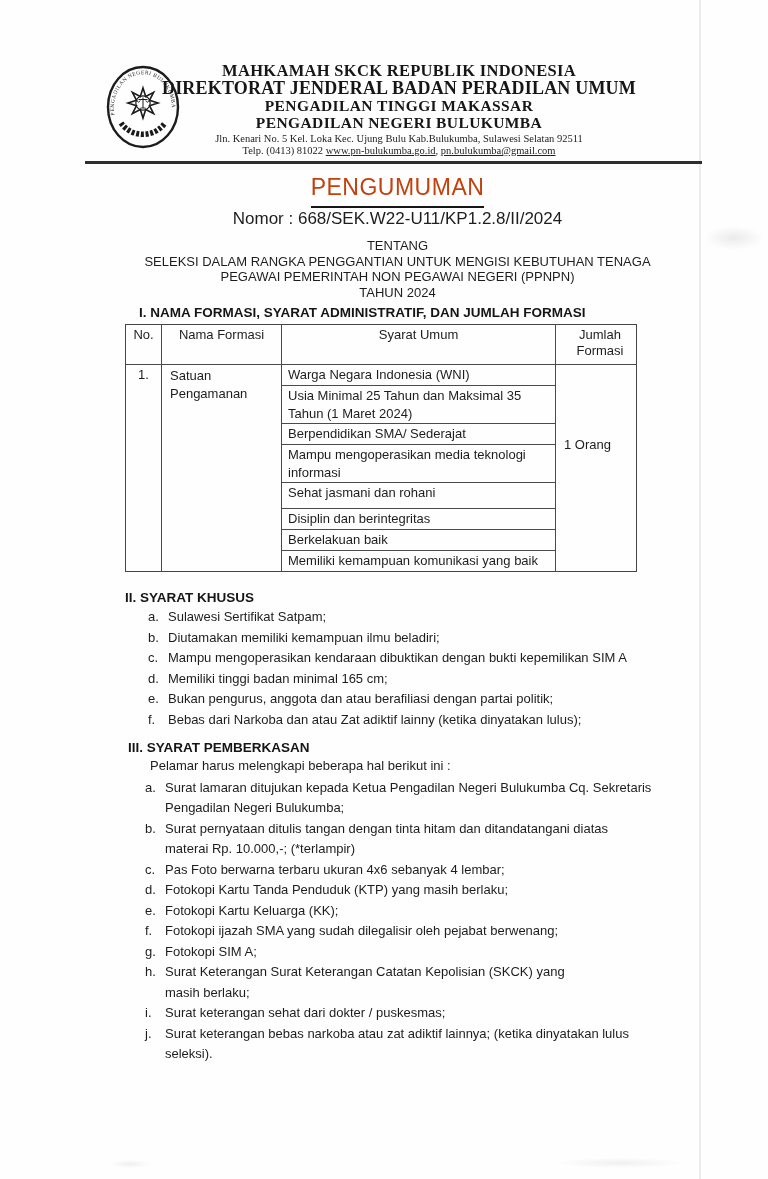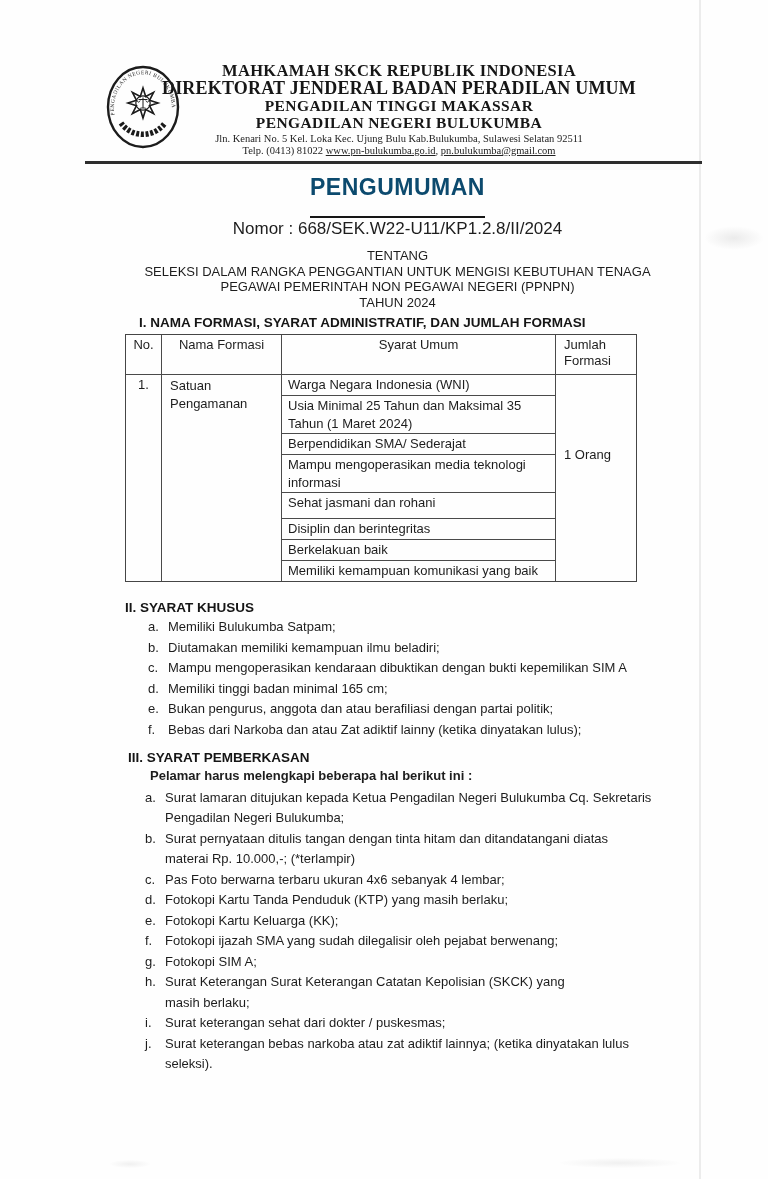--- a/index.html
+++ b/index.html
@@ -47,10 +47,10 @@
   .titleblock { margin-top:11px; padding-left:110px; padding-right:83px; text-align:center; }
   .main-title {
     display:inline-block;
-    font-size:23px; font-weight:bold; letter-spacing:0.5px;
+    font-size:23px; font-weight:normal; letter-spacing:0.5px;
     line-height:24px;
-    border-bottom:2.5px solid #161616; padding-bottom:17px;
-    color:#0c4a6e;
+    border-bottom:2.5px solid #161616; padding-bottom:7px;
+    color:#c2410c;
   }
   .doc-number { margin-top:3px; font-size:17px; line-height:16px; color:#1d1d1d; }
   .tentang { margin-top:11px; font-size:13px; line-height:15.5px; }

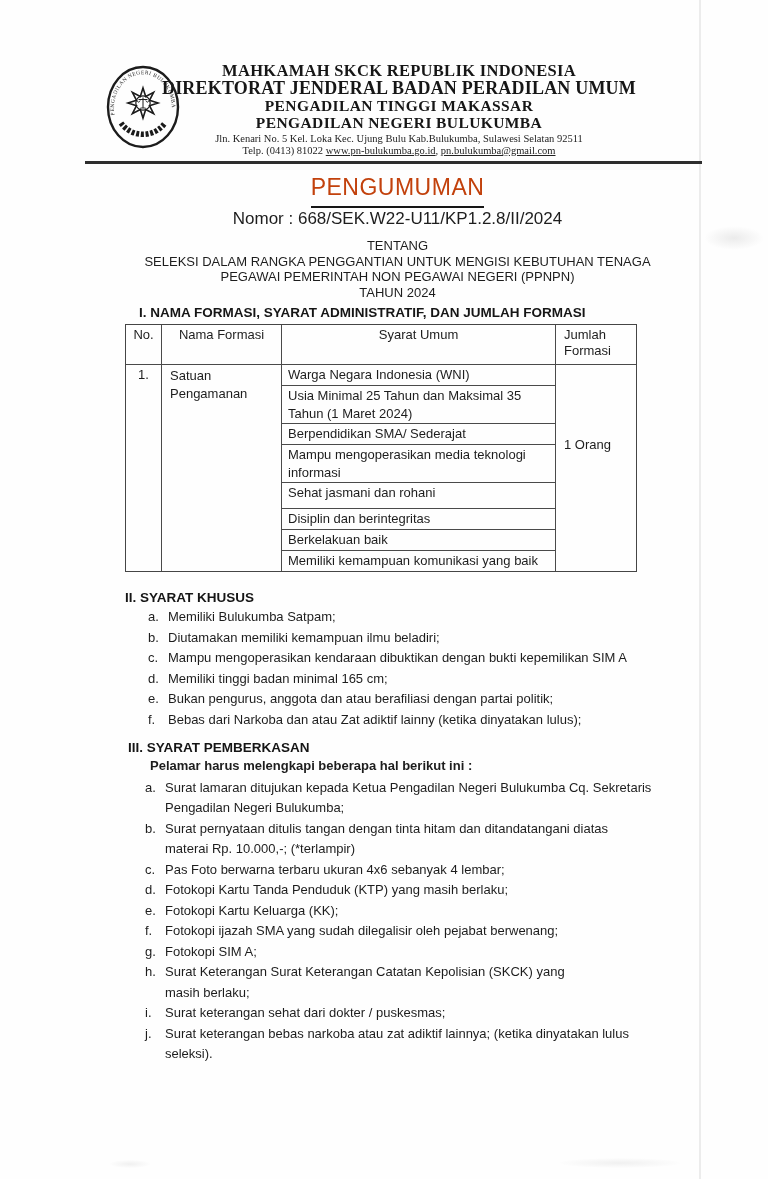--- a/index.html
+++ b/index.html
@@ -81,7 +81,7 @@
   }
   .cell { border-right:1.5px solid #4a4a4a; }
   .cell.last { border-right:none; }
-  .th { border-bottom:1.5px solid #4a4a4a; height:40px; padding-top:2px; box-sizing:border-box; }
+  .th { border-bottom:1.5px solid #4a4a4a; height:40px; padding-top:2px; box-sizing:border-box;text-align:center; }
   .th.c-no, .th.c-nama, .th.c-syarat { text-align:center; }
   .th.c-jumlah { padding-left:8px; line-height:16px; }
   .td { box-sizing:border-box; }

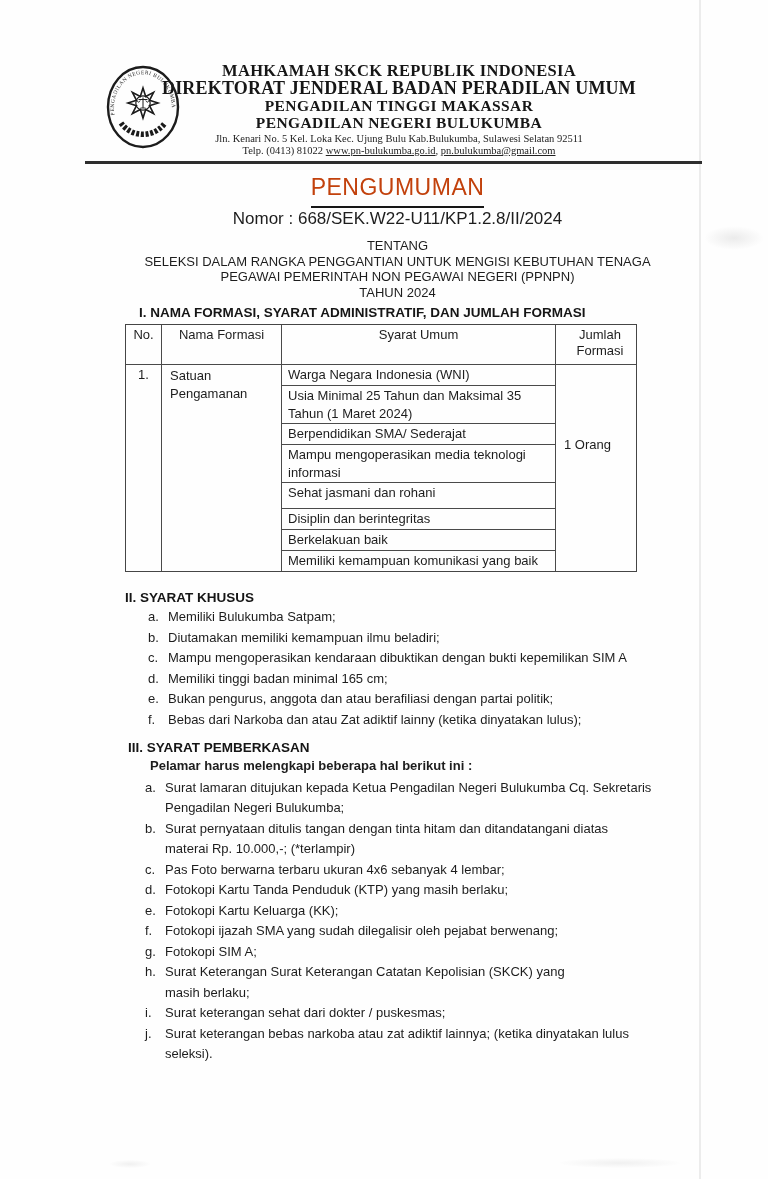--- a/index.html
+++ b/index.html
@@ -183,7 +183,7 @@
   <div class="list list-ii">
     <div class="li">
         <span class="li-label">a.</span>
-        <span class="li-text">Memiliki Bulukumba Satpam;</span>
+        <span class="li-text">Sulawesi Sertifikat Satpam;</span>
       </div>
     <div class="li">
         <span class="li-label">b.</span>

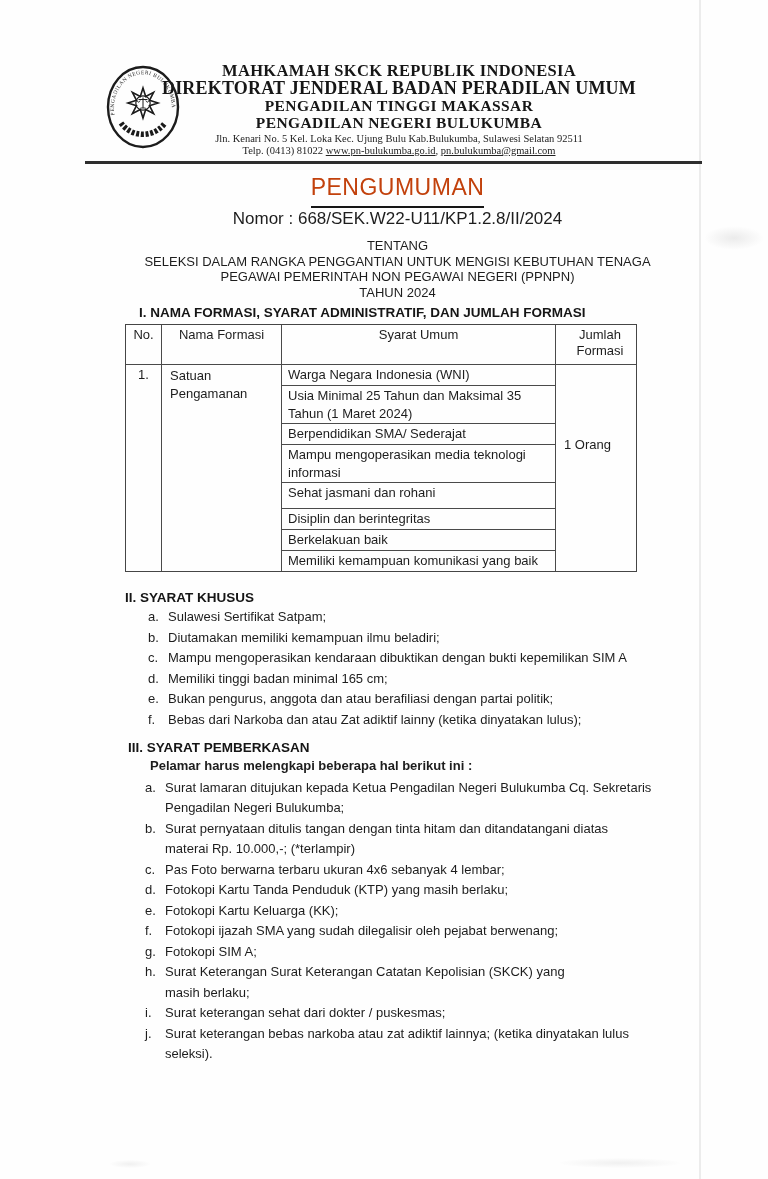--- a/index.html
+++ b/index.html
@@ -105,7 +105,7 @@
   .li { display:flex; font-size:13px; line-height:20.5px; }
   .li-label { flex:none; width:20px; }
   .li-text { flex:1; white-space:pre-wrap; }
-  .sec3-intro { margin:1px 55px 0 150px; font-size:13px; line-height:20.5px;font-weight:bold; }
+  .sec3-intro { margin:1px 55px 0 150px; font-size:13px; line-height:20.5px; }
 </style>
 </head>
 <body>

